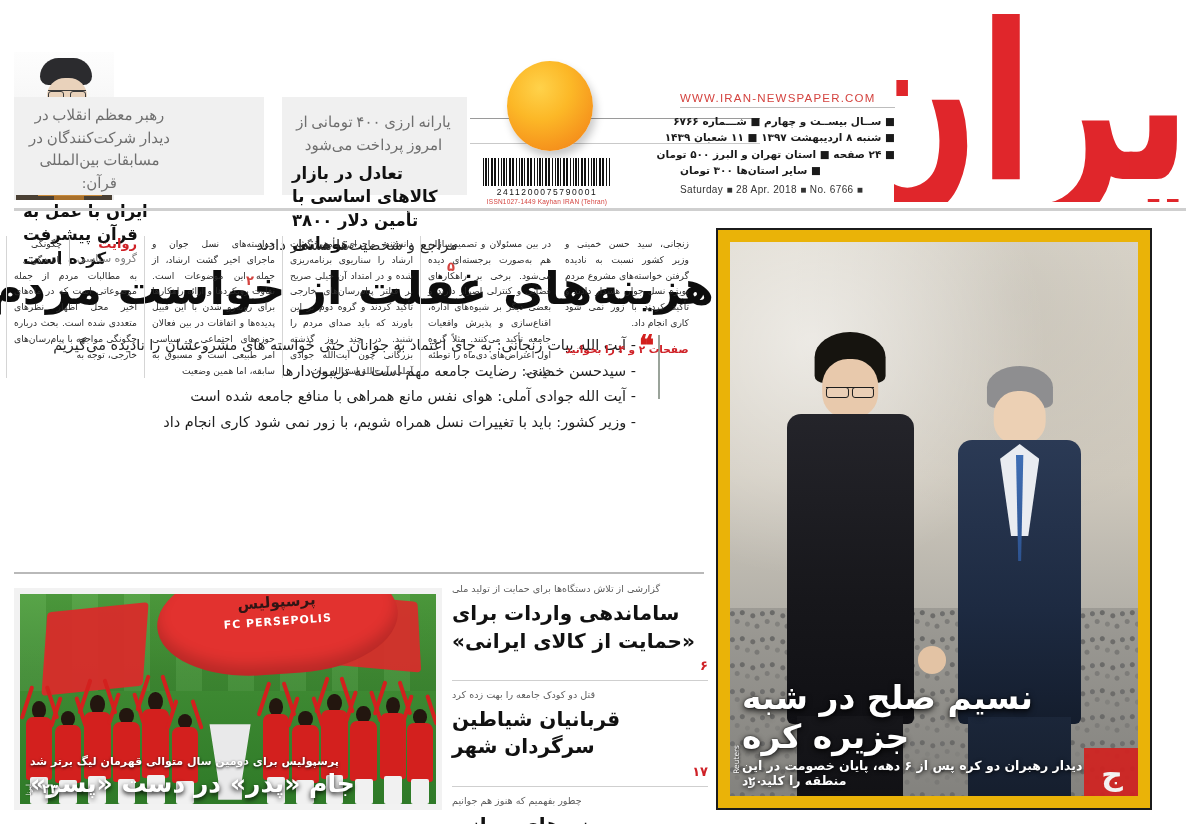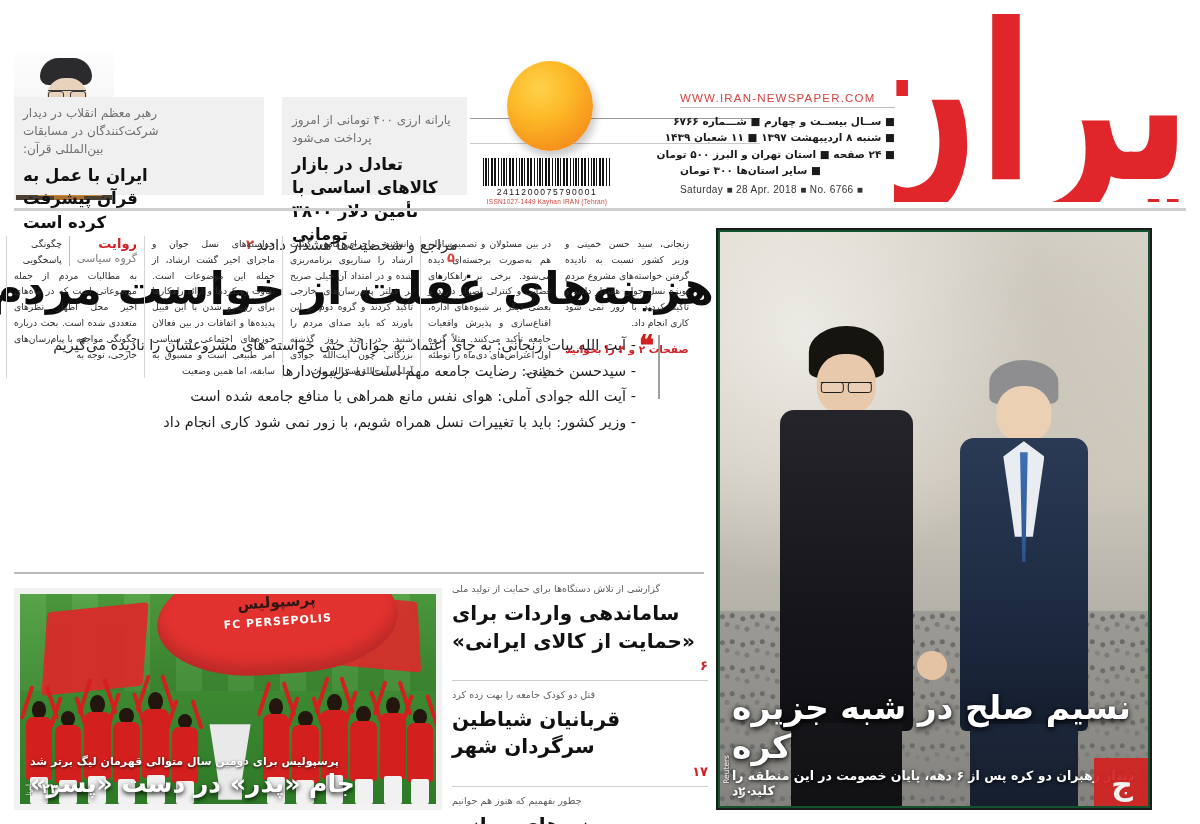--- a/index.html
+++ b/index.html
@@ -64,8 +64,8 @@
   
   .teaser{position:absolute;background:#f0f0f0;box-sizing:border-box;}
   .teaser .kicker{
-    font-size:12px;color:#6f6f6f;line-height:1.5;text-align:left;
-    direction:rtl;font-weight:normal;
+    font-size:15px;color:#6f6f6f;line-height:1.5;text-align:center;
+    direction:rtl;font-weight:normal;font-family:Liberation Serif, serif;
   }
   .teaser .ttl{
     font-size:16.5px;font-weight:bold;color:#111;line-height:1.42;

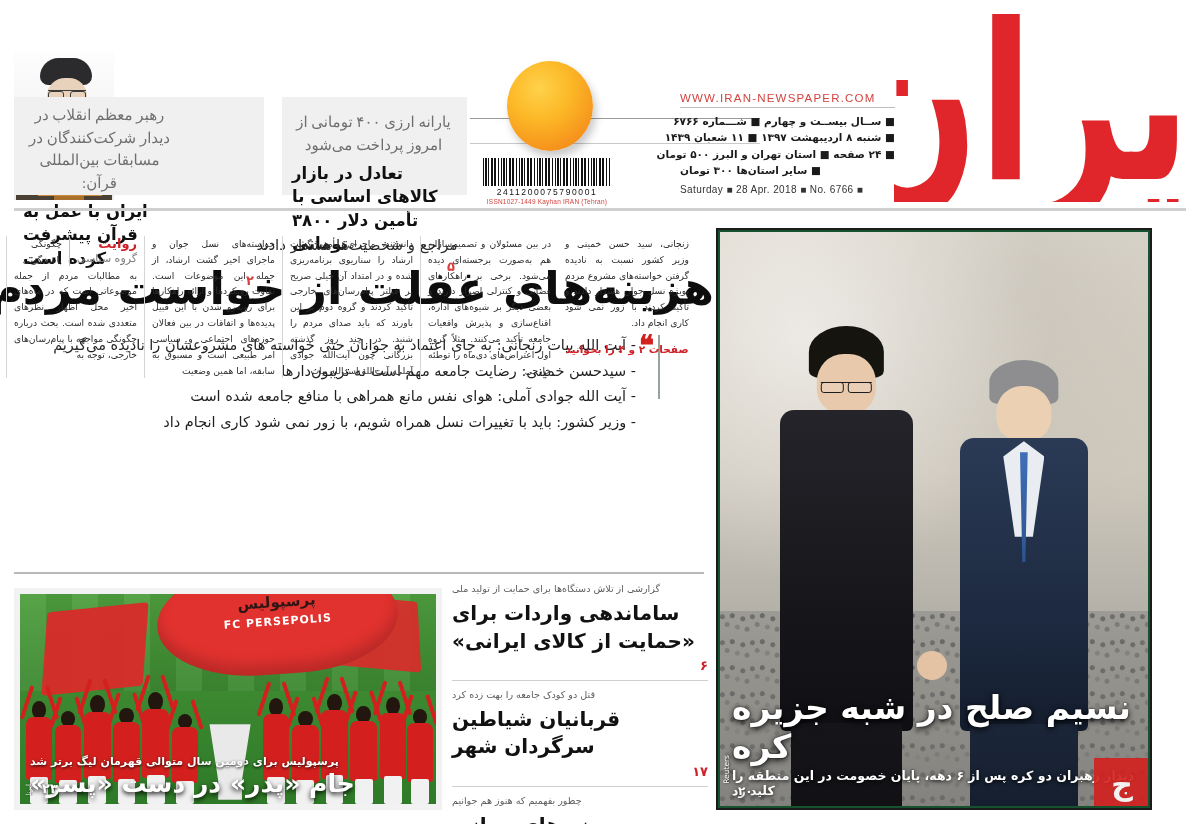--- a/index.html
+++ b/index.html
@@ -189,7 +189,7 @@
 
   
   .korea{position:absolute;left:716px;top:228px;width:436px;height:582px;
-     border:2px solid #1b1b1b;box-sizing:border-box;background:#14532d;padding:2px;}
+     border:2px solid #1b1b1b;box-sizing:border-box;background:#eab308;padding:12px;}
   .korea-inner{position:relative;width:100%;height:100%;overflow:hidden;background:#cfcabf;}
   .ground{position:absolute;inset:0;background:
      radial-gradient(circle at 20% 18%,rgba(255,255,255,.55),transparent 42%),

